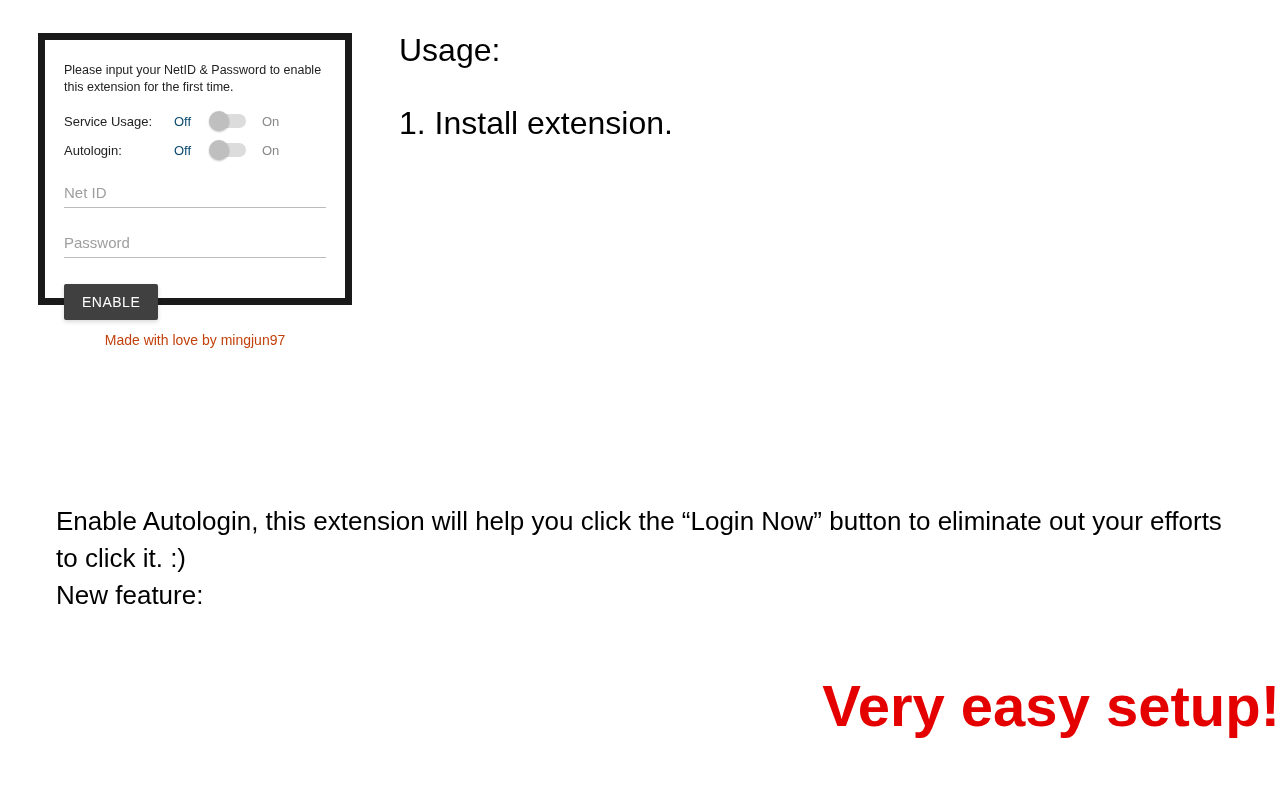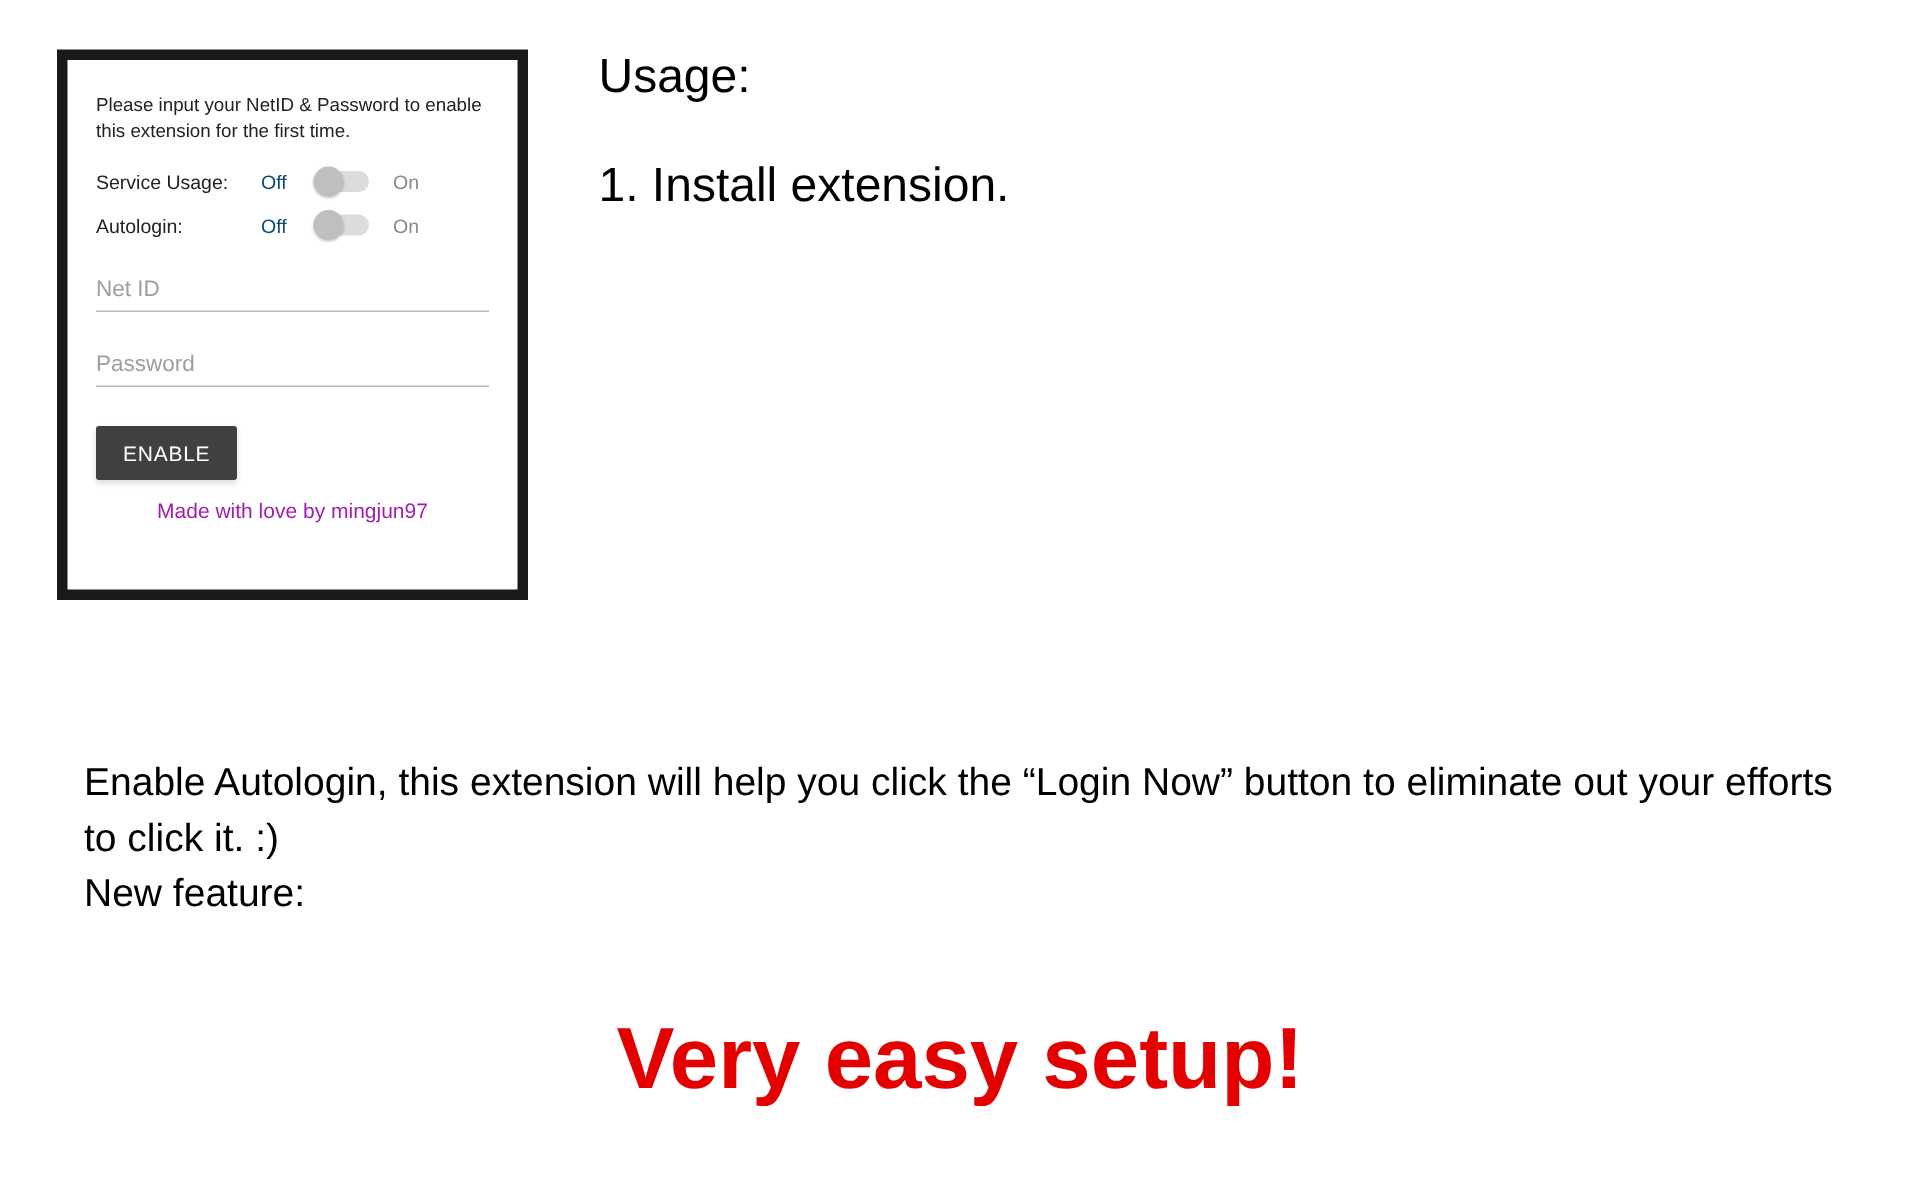--- a/index.html
+++ b/index.html
@@ -16,7 +16,7 @@
     left: 38px;
     top: 33px;
     width: 314px;
-    height: 367px;
+    height: 272px;
     background: #1a1a1a;
     padding: 7px;
   }

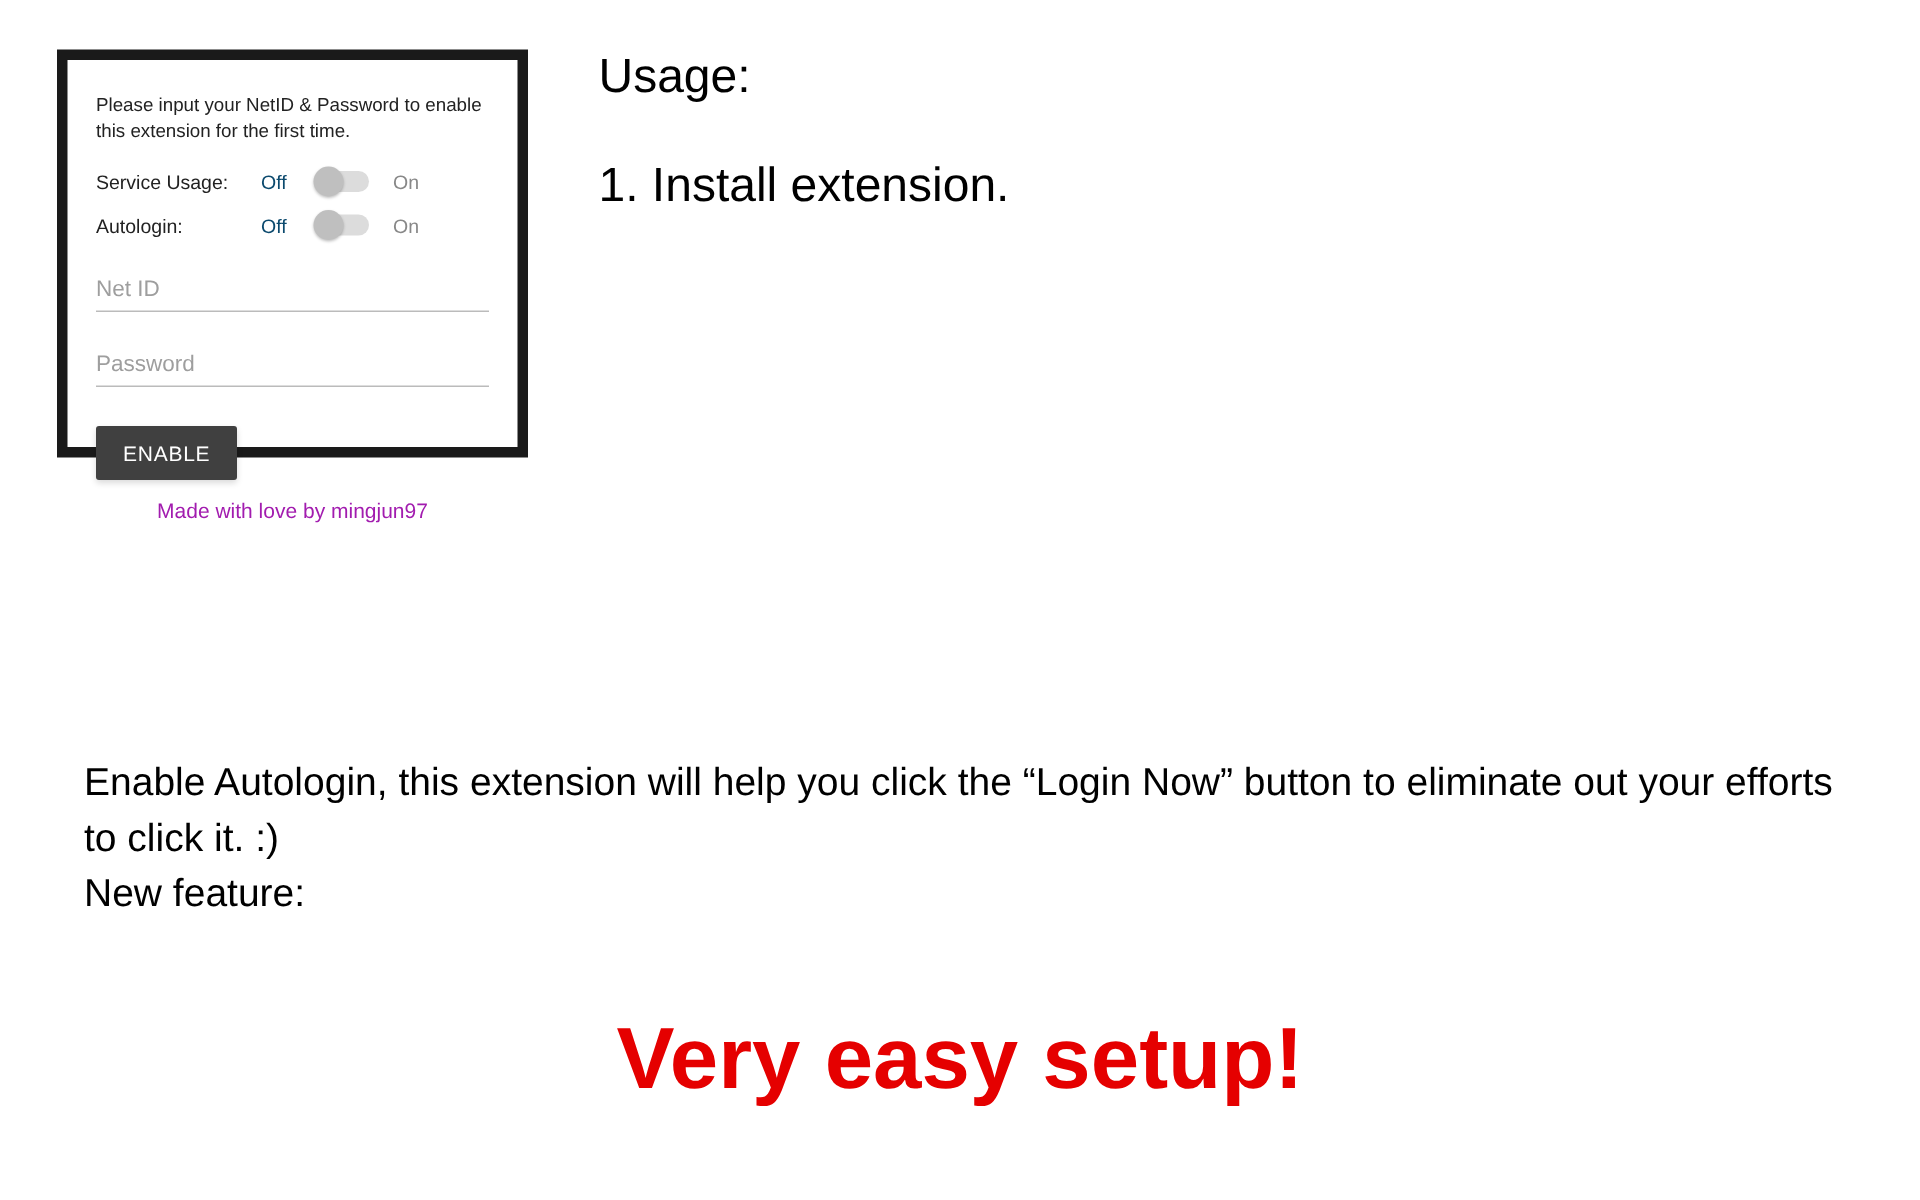--- a/index.html
+++ b/index.html
@@ -90,7 +90,7 @@
   .credit {
     margin-top: 12px;
     text-align: center;
-    color: #a21caf;
+    color: #c2410c;
     font-size: 14px;
   }
 

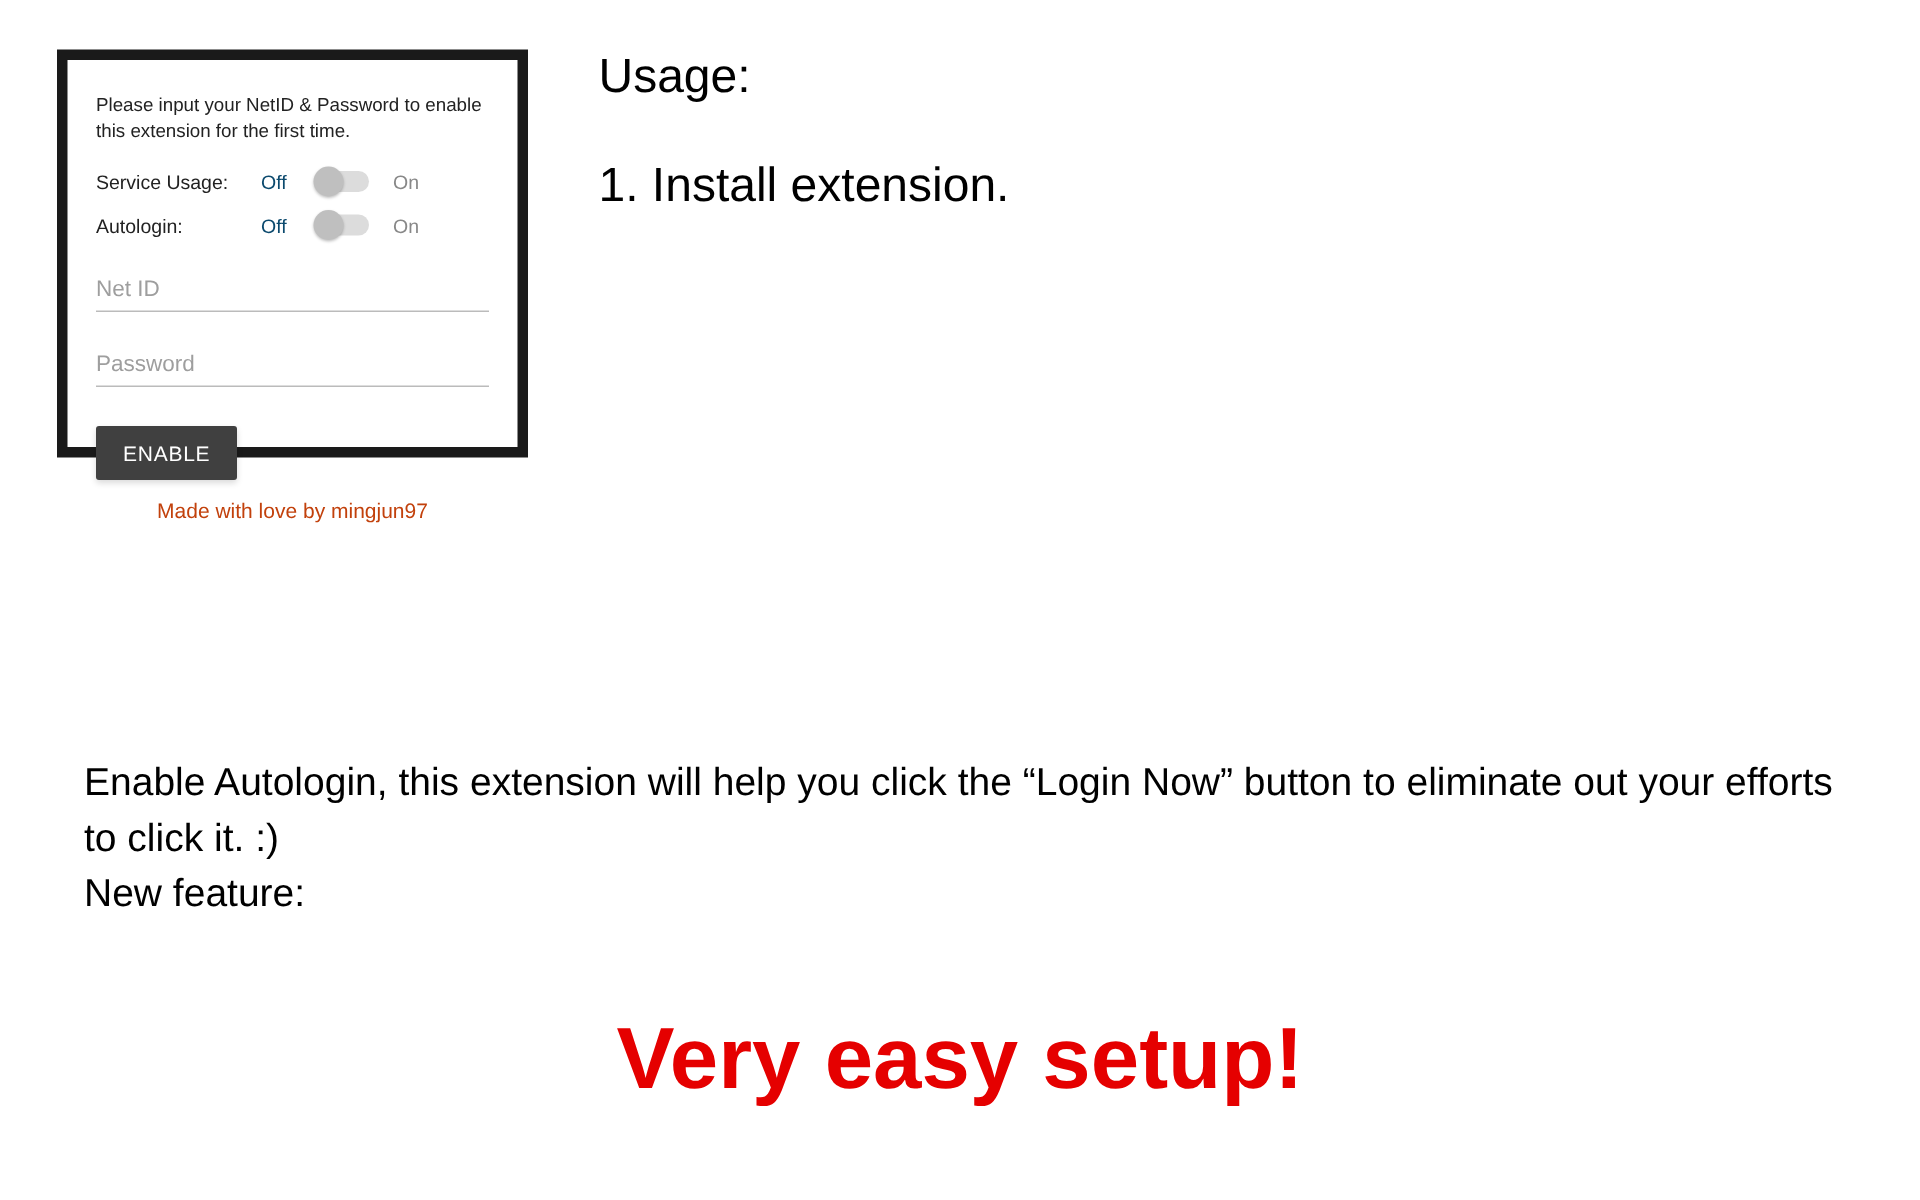--- a/index.html
+++ b/index.html
@@ -122,7 +122,7 @@
     left: 0;
     right: 0;
     top: 672px;
-    text-align: center;
+    text-align: right;
     font-size: 58px;
     font-weight: 700;
     color: #e50000;

